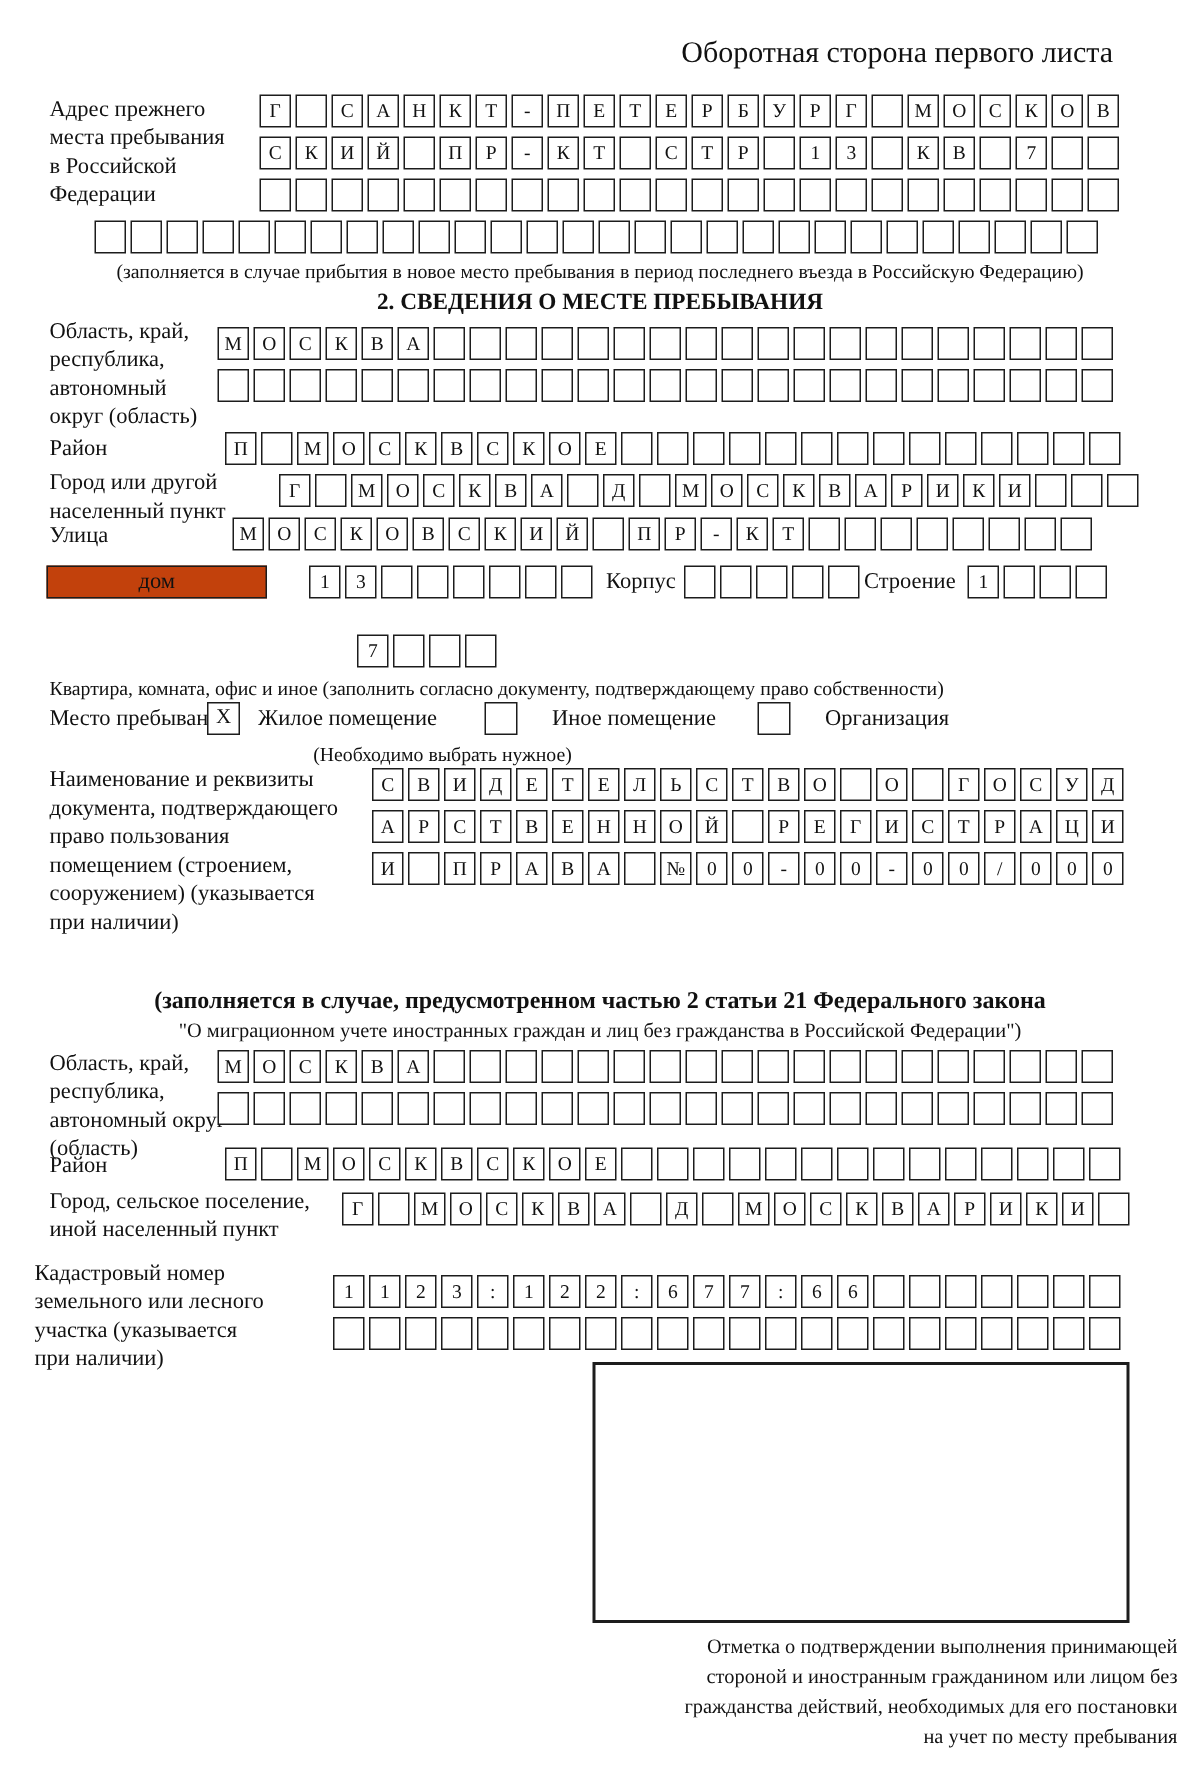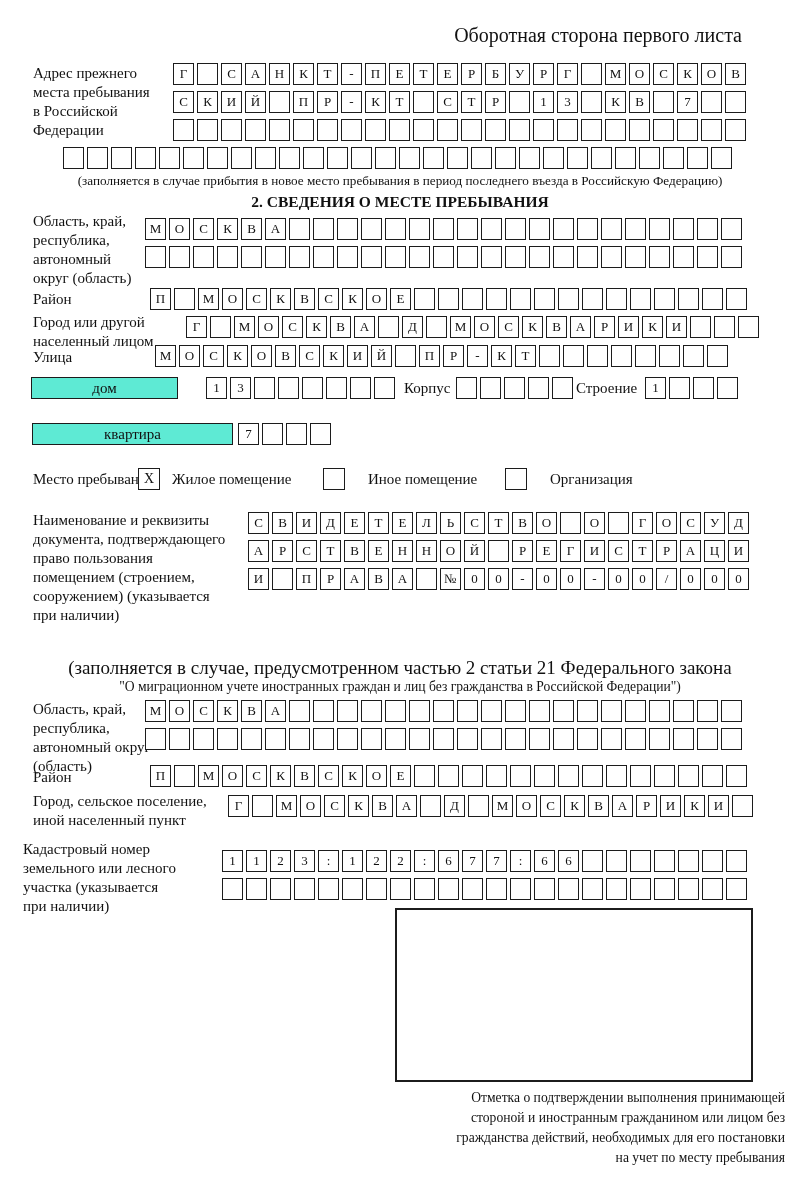--- a/index.html
+++ b/index.html
@@ -232,7 +232,7 @@
     </div>
 
   <div class="lbl" style="left:33px;top:313px;width:155px;">Город или другой
-населенный лицом</div>
+населенный пункт</div>
   <div class="cells" style="left:186px;top:316px;">
       <span class="cell">Г</span>
       <span class="cell"></span>

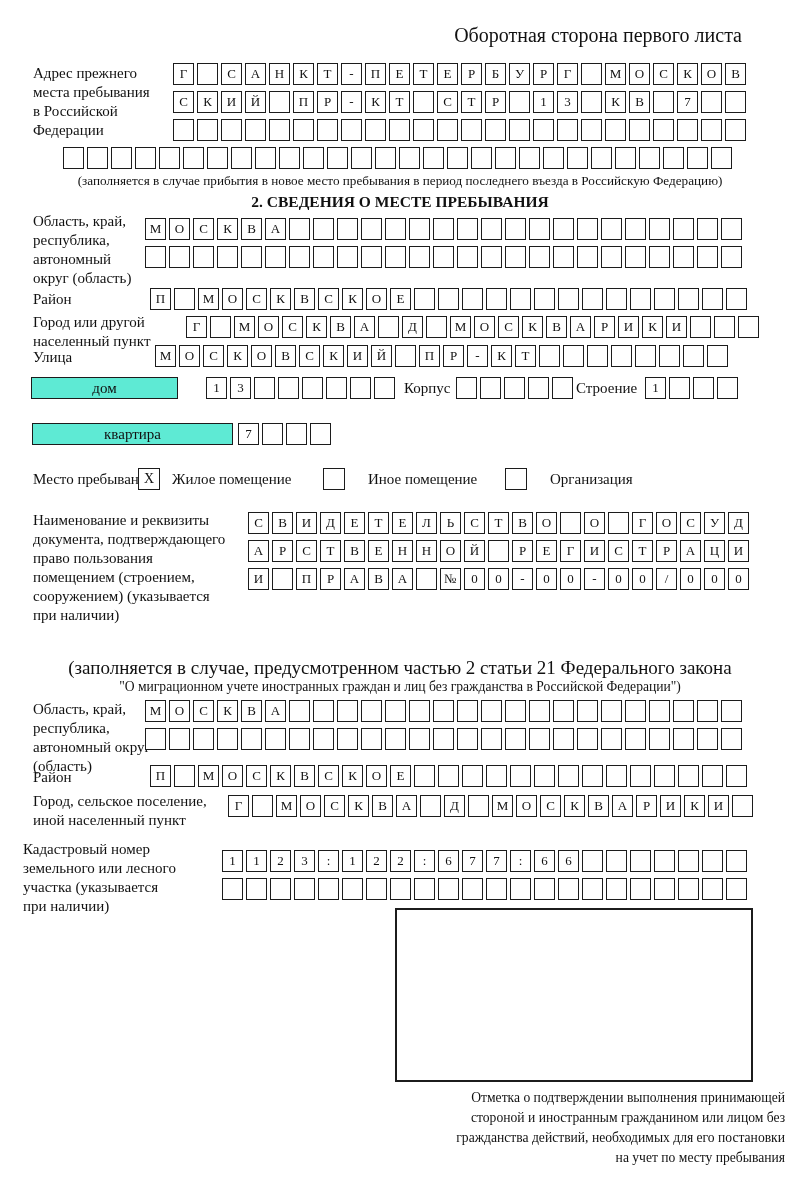--- a/index.html
+++ b/index.html
@@ -13,7 +13,7 @@
   .center{left:0;width:800px;text-align:center;}
   .heading{position:absolute;left:0;width:800px;text-align:center;font-weight:bold;font-size:15.5px;}
   .field-box{position:absolute;border:1.5px solid #1c1c1c;box-sizing:border-box;
-             text-align:center;font-size:15px;background:#5eead4;}
+             text-align:center;font-size:15px;background:#c2410c;}
   .chk{position:absolute;width:22px;height:22px;border:1.5px solid #1c1c1c;box-sizing:border-box;
        text-align:center;font-size:14px;line-height:19px;background:#fff;}
   .bigbox{position:absolute;border:2px solid #1c1c1c;box-sizing:border-box;background:#fff;}

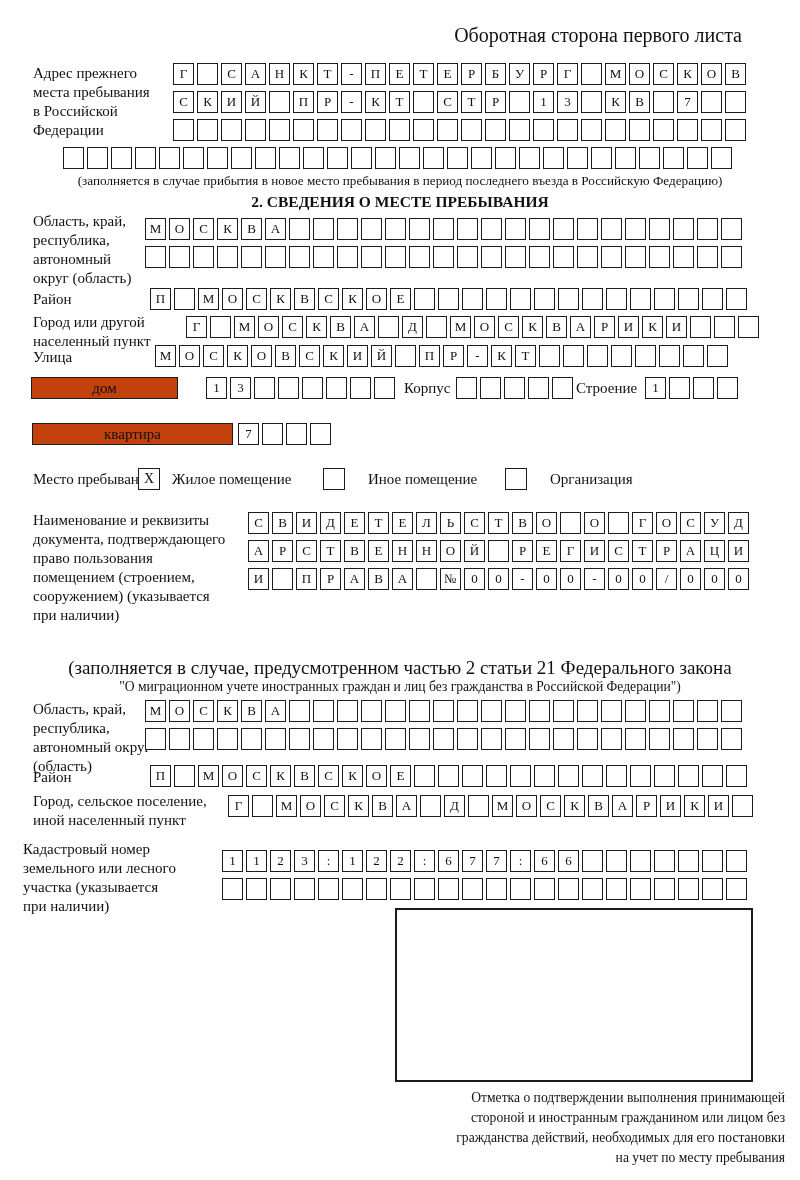--- a/index.html
+++ b/index.html
@@ -315,7 +315,6 @@
       <span class="cell"></span>
     </div>
 
-  <div class="field-box" style="left:32px;top:423px;width:201px;height:22px;line-height:20px;">квартира</div>
   <div class="cells" style="left:238px;top:423px;">
       <span class="cell">7</span>
       <span class="cell"></span>

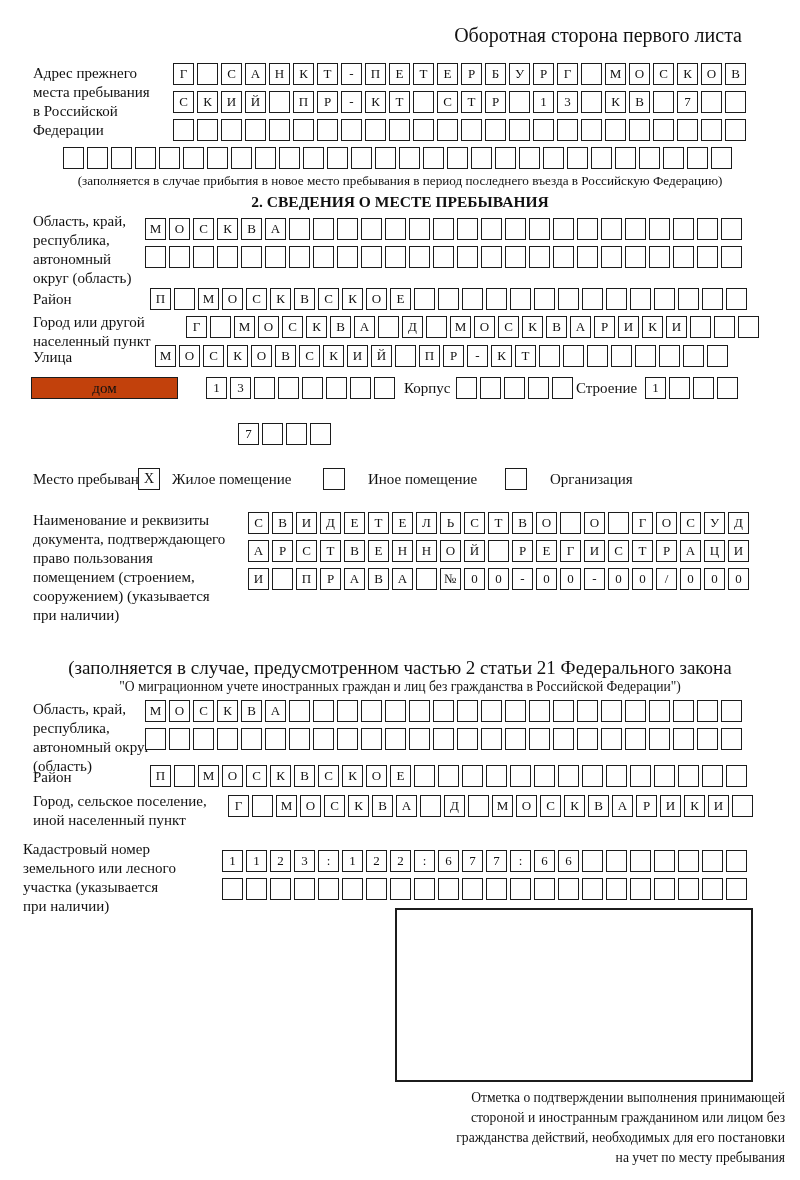--- a/index.html
+++ b/index.html
@@ -321,6 +321,7 @@
       <span class="cell"></span>
       <span class="cell"></span>
     </div>
+  <div class="cap" style="left:33px;top:450px;">Квартира, комната, офис и иное (заполнить согласно документу, подтверждающему право собственности)</div>
 
   <div class="lbl" style="left:33px;top:470px;">Место пребывания:</div>
   <div class="chk" style="left:138px;top:468px;">X</div>

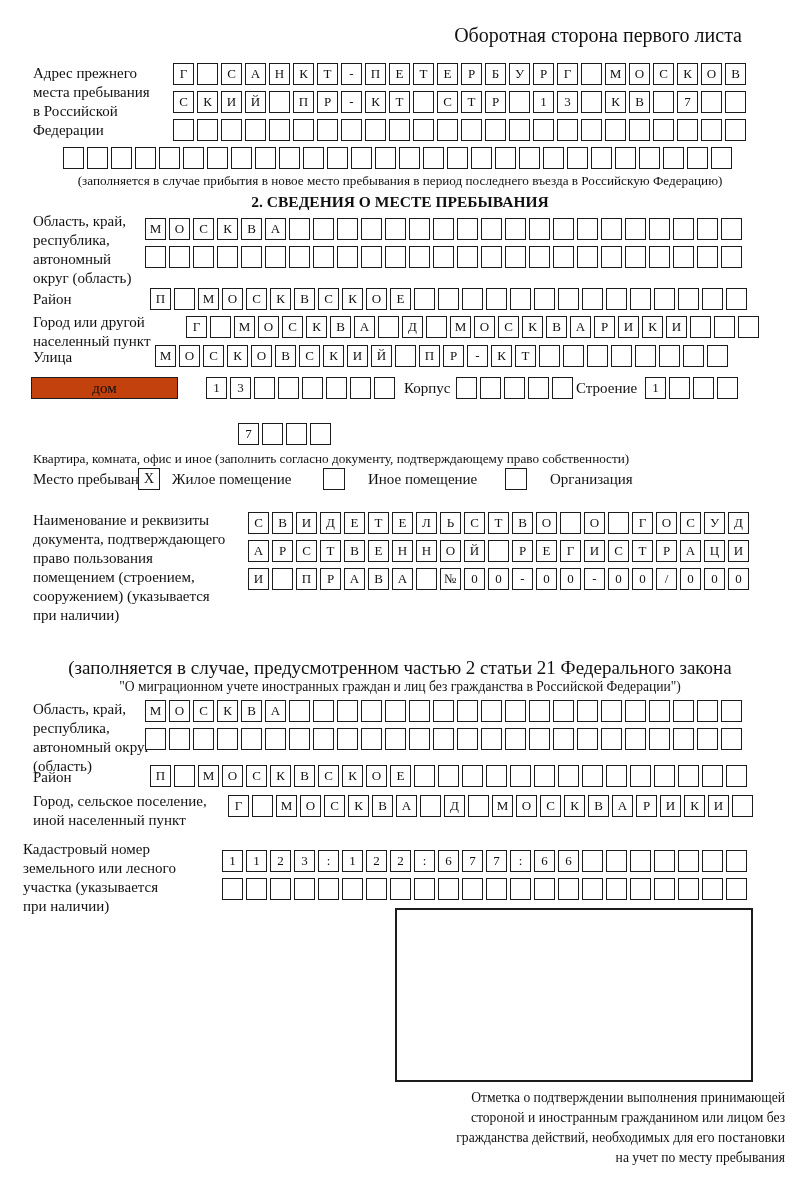--- a/index.html
+++ b/index.html
@@ -330,6 +330,7 @@
   <div class="lbl" style="left:368px;top:470px;">Иное помещение</div>
   <div class="chk" style="left:505px;top:468px;"></div>
   <div class="lbl" style="left:550px;top:470px;">Организация</div>
+  <div class="cap" style="left:170px;top:494px;width:250px;text-align:center;">(Необходимо выбрать нужное)</div>
 
   <div class="lbl" style="left:33px;top:511px;width:212px;">Наименование и реквизиты
 документа, подтверждающего

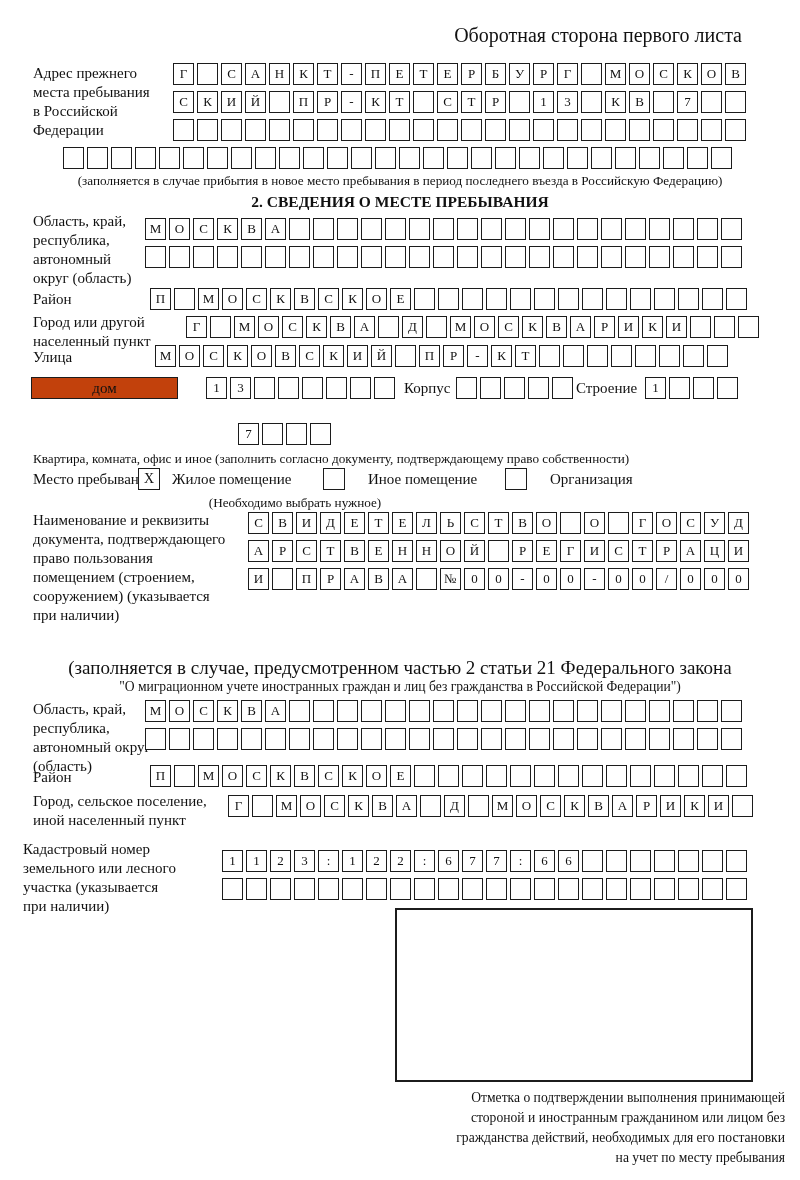--- a/index.html
+++ b/index.html
@@ -408,7 +408,7 @@
       <span class="cell">0</span>
     </div>
 
-  <div class="cap center" style="top:659px;font-size:19px;">(заполняется в случае, предусмотренном частью 2 статьи 21 Федерального закона</div>
+  <div class="cap center" style="top:659px;font-size:16px;font-weight:bold;">(заполняется в случае, предусмотренном частью 2 статьи 21 Федерального закона</div>
   <div class="cap center" style="top:678px;font-size:13.6px;">"О миграционном учете иностранных граждан и лиц без гражданства в Российской Федерации")</div>
 
   <div class="lbl" style="left:33px;top:700px;width:135px;">Область, край,

